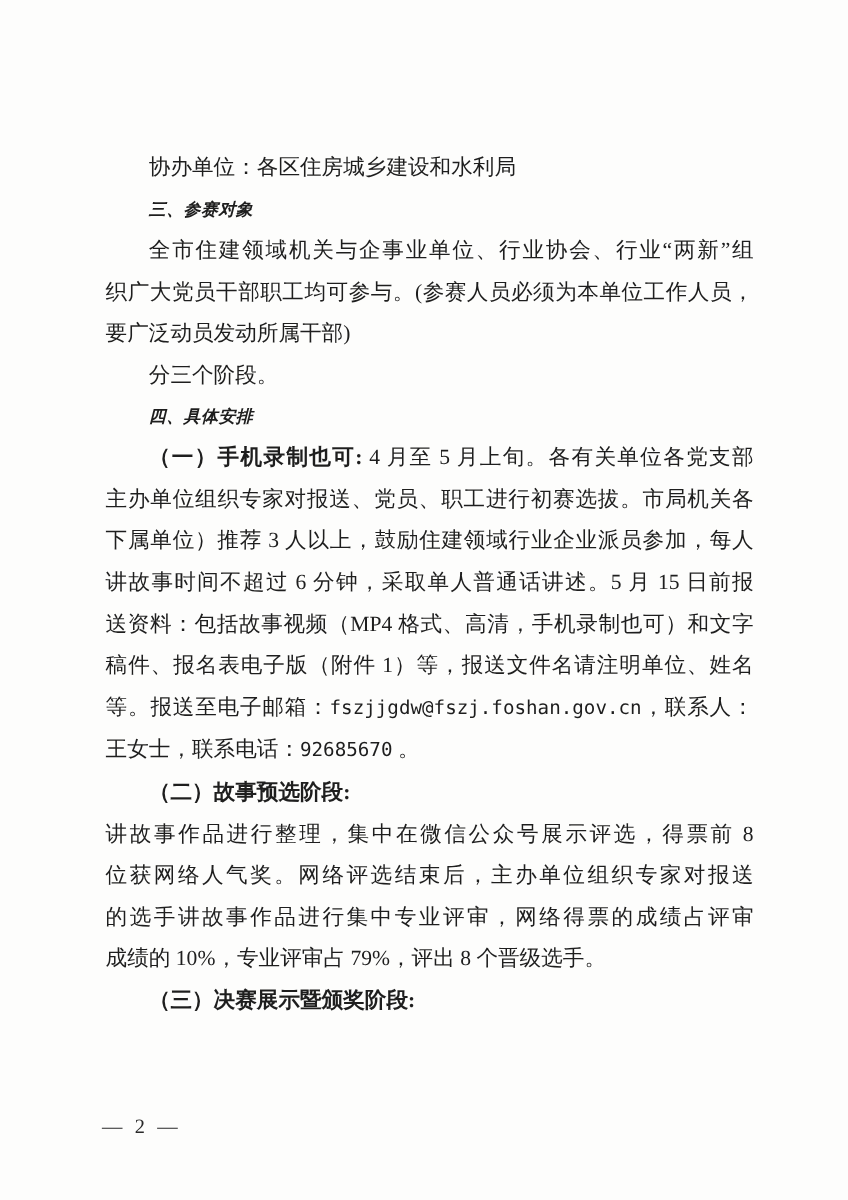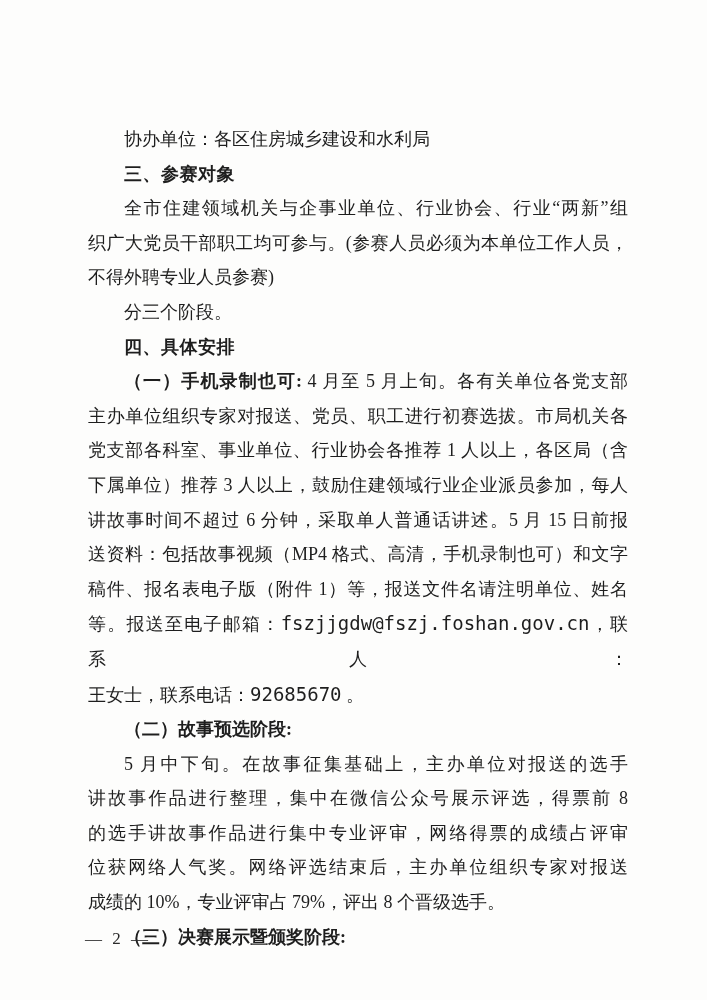--- a/index.html
+++ b/index.html
@@ -31,8 +31,9 @@
   .hs {
     font-family: "Liberation Sans", "DejaVu Sans", sans-serif;
     font-weight: bold;
-    font-size: 18px;
+    font-size: 14px;
     letter-spacing: 0.5px;
+    font-style: italic;
   }
   .mono { font-family: "DejaVu Sans Mono", "Liberation Mono", monospace; font-size: 19px; }
   .pagenum {

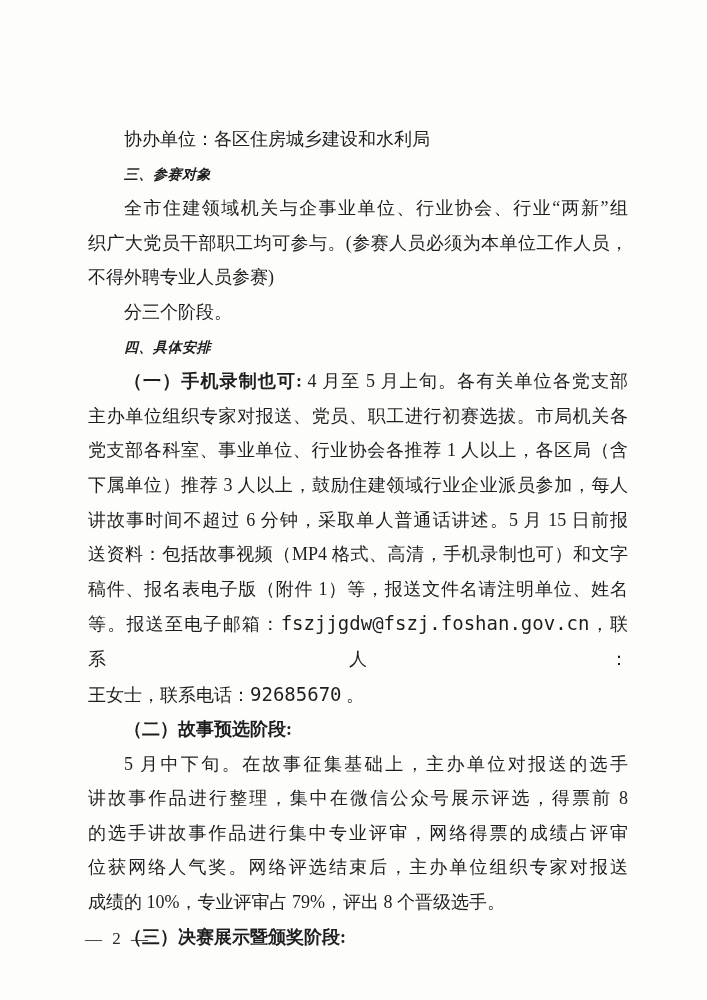--- a/index.html
+++ b/index.html
@@ -57,7 +57,7 @@
 
   <div class="line in j">全市住建领域机关与企事业单位、行业协会、行业“两新”组</div>
   <div class="line j">织广大党员干部职工均可参与。(参赛人员必须为本单位工作人员，</div>
-  <div class="line">不得外聘专业人员参赛)</div>
+  <div class="line">要广泛动员发动所属干部)</div>
 
   <div class="line in">分三个阶段。</div>
 

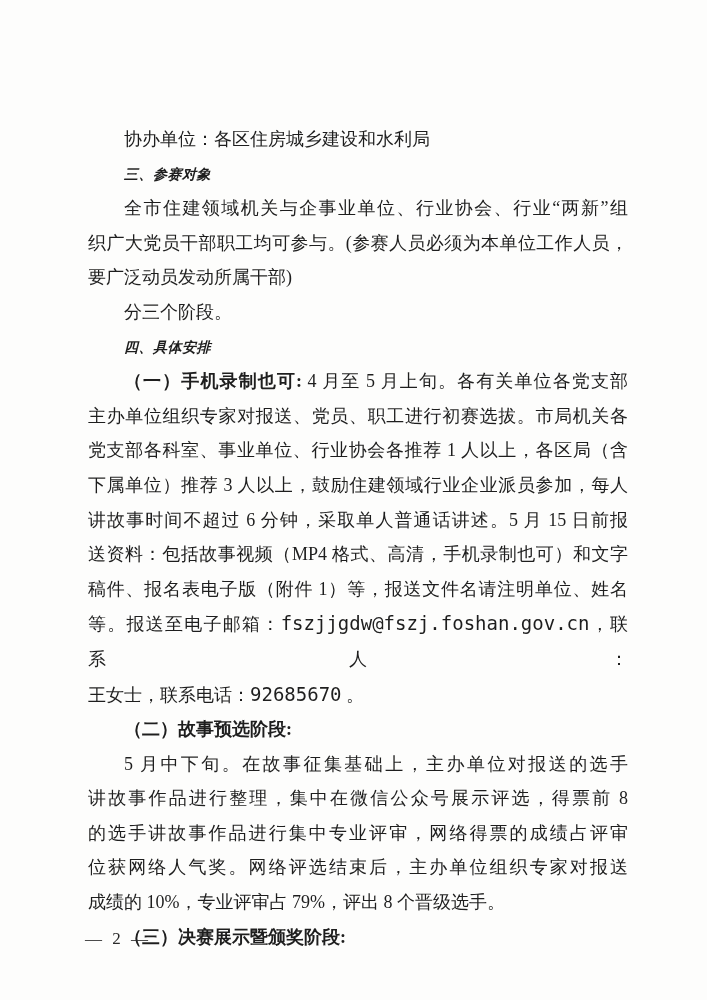--- a/index.html
+++ b/index.html
@@ -66,7 +66,6 @@
   <div class="line in j"><span class="b">（一）手机录制也可:</span><span> 4 月至 5 月上旬。各有关单位各党支部</span></div>
 
   <div class="line j">主办单位组织专家对报送、党员、职工进行初赛选拔。市局机关各</div>
-  <div class="line j">党支部各科室、事业单位、行业协会各推荐 1 人以上，各区局（含</div>
   <div class="line j">下属单位）推荐 3 人以上，鼓励住建领域行业企业派员参加，每人</div>
   <div class="line j">讲故事时间不超过 6 分钟，采取单人普通话讲述。5 月 15 日前报</div>
   <div class="line j">送资料：包括故事视频（MP4 格式、高清，手机录制也可）和文字</div>

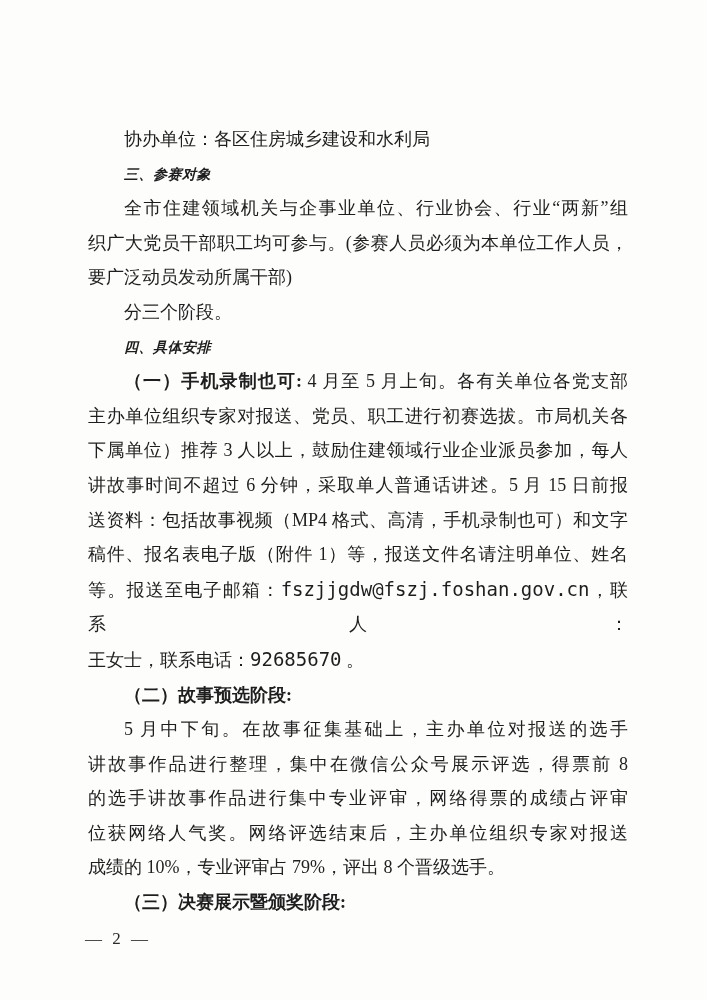--- a/index.html
+++ b/index.html
@@ -35,7 +35,7 @@
     letter-spacing: 0.5px;
     font-style: italic;
   }
-  .mono { font-family: "DejaVu Sans Mono", "Liberation Mono", monospace; font-size: 19px; }
+  .mono { font-family: "DejaVu Sans Mono", "Liberation Mono", monospace; font-size: 16px; }
   .pagenum {
     position: absolute;
     left: 85px;

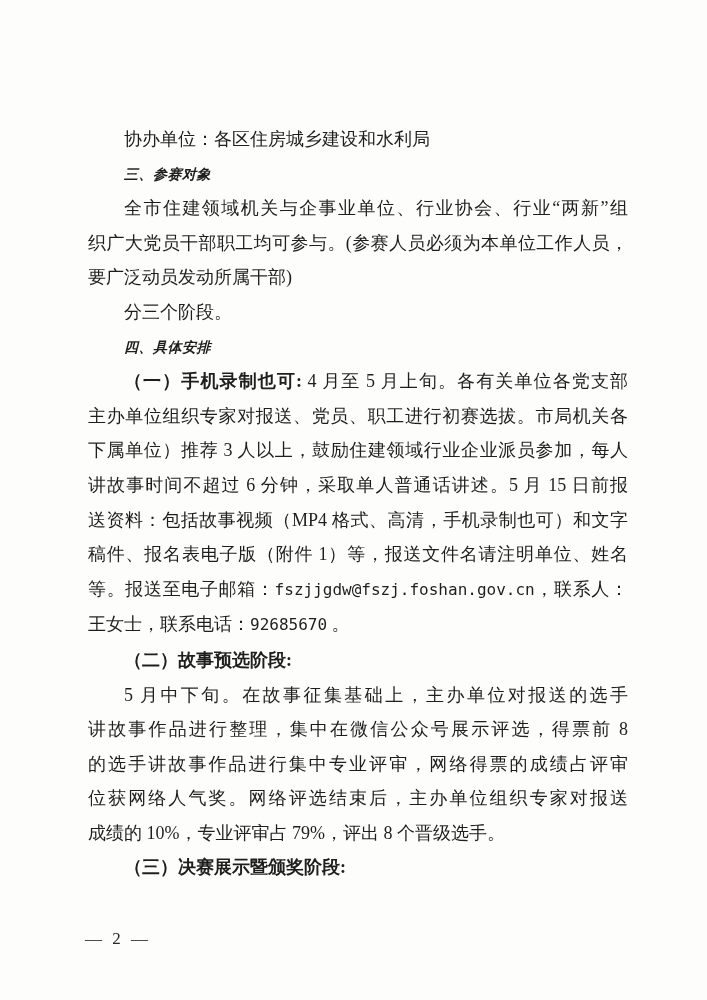--- a/index.html
+++ b/index.html
@@ -77,7 +77,6 @@
 
   <div class="line in"><span class="b">（二）故事预选阶段:</span></div>
 
-  <div class="line in j">5 月中下旬。在故事征集基础上，主办单位对报送的选手</div>
   <div class="line j">讲故事作品进行整理，集中在微信公众号展示评选，得票前 8</div>
   <div class="line j">的选手讲故事作品进行集中专业评审，网络得票的成绩占评审</div>
   <div class="line j">位获网络人气奖。网络评选结束后，主办单位组织专家对报送</div>

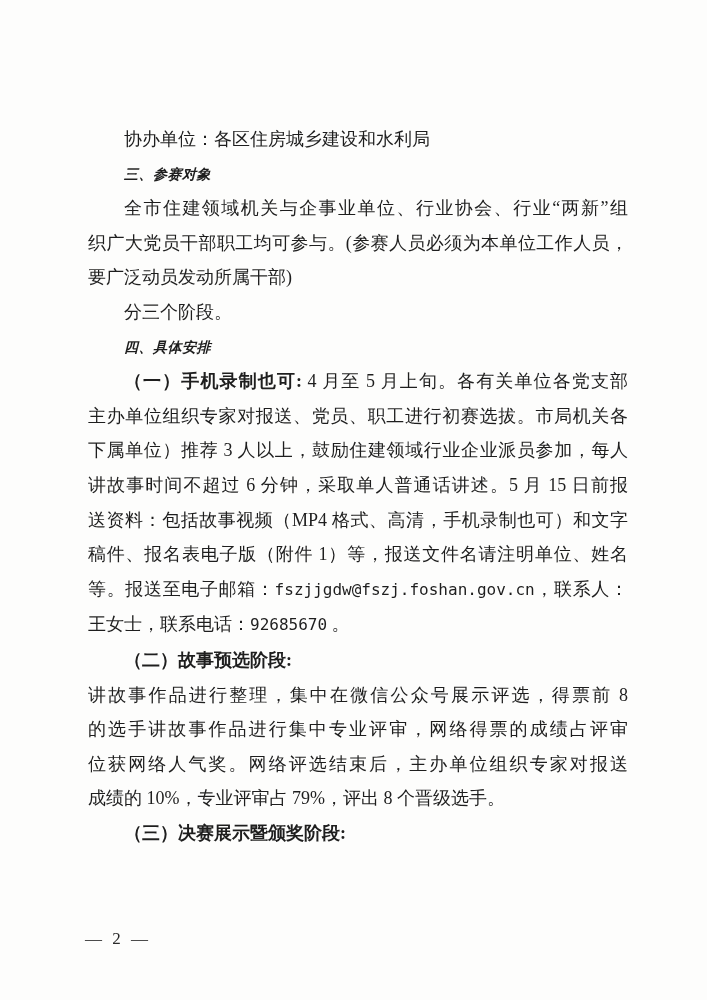--- a/index.html
+++ b/index.html
@@ -78,8 +78,8 @@
   <div class="line in"><span class="b">（二）故事预选阶段:</span></div>
 
   <div class="line j">讲故事作品进行整理，集中在微信公众号展示评选，得票前 8</div>
+  <div class="line j">位获网络人气奖。网络评选结束后，主办单位组织专家对报送</div>
   <div class="line j">的选手讲故事作品进行集中专业评审，网络得票的成绩占评审</div>
-  <div class="line j">位获网络人气奖。网络评选结束后，主办单位组织专家对报送</div>
   <div class="line">成绩的 10%，专业评审占 79%，评出 8 个晋级选手。</div>
 
   <div class="line in"><span class="b">（三）决赛展示暨颁奖阶段:</span></div>

